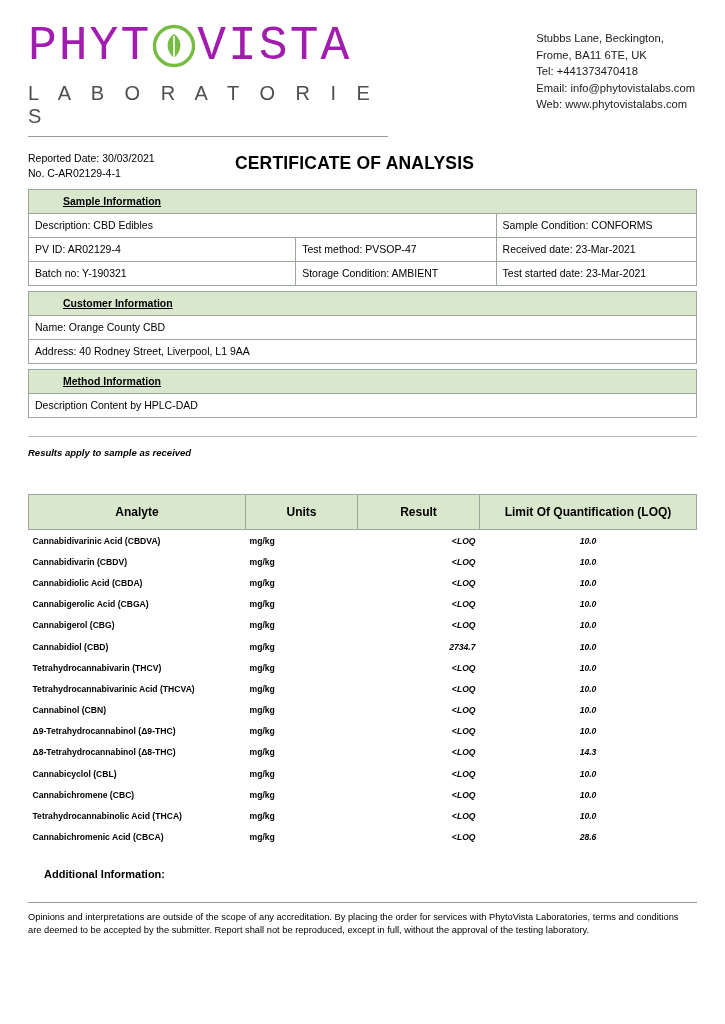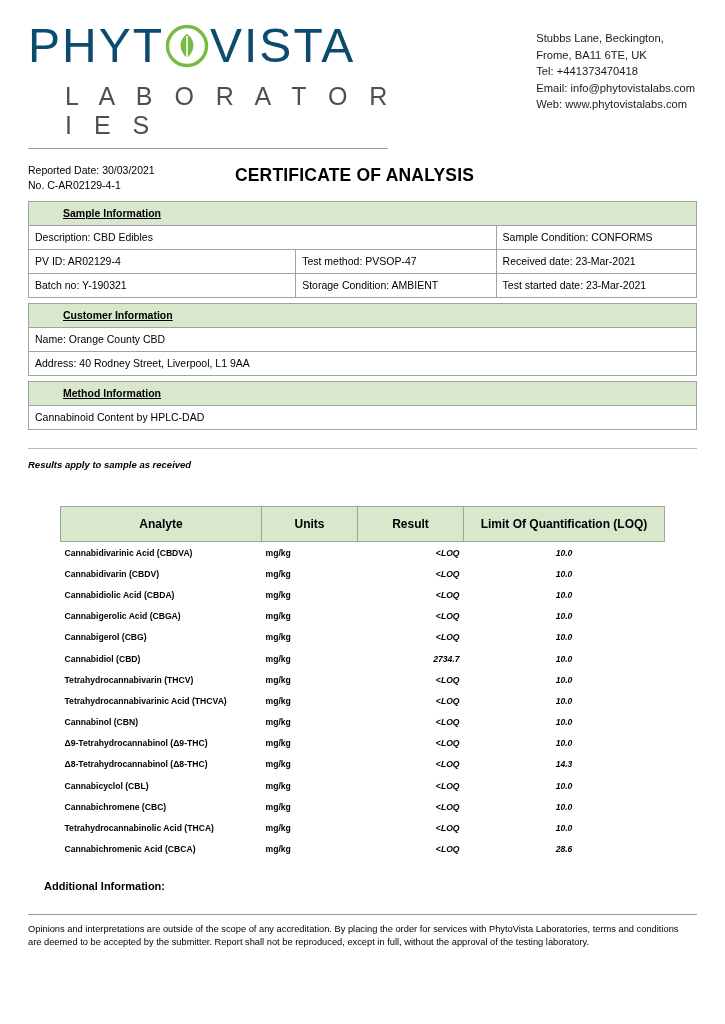--- a/index.html
+++ b/index.html
@@ -35,10 +35,10 @@
     width: 380px;
   }
   .logo-word {
-    font-family: Liberation Sans, sans-serif;
+    font-family: Liberation Mono, monospace;
     font-size: 46px;
     letter-spacing: 1px;
-    color: #0c4a6e;
+    color: #a21caf;
     font-weight: 400;
     line-height: 1;
     display: flex;

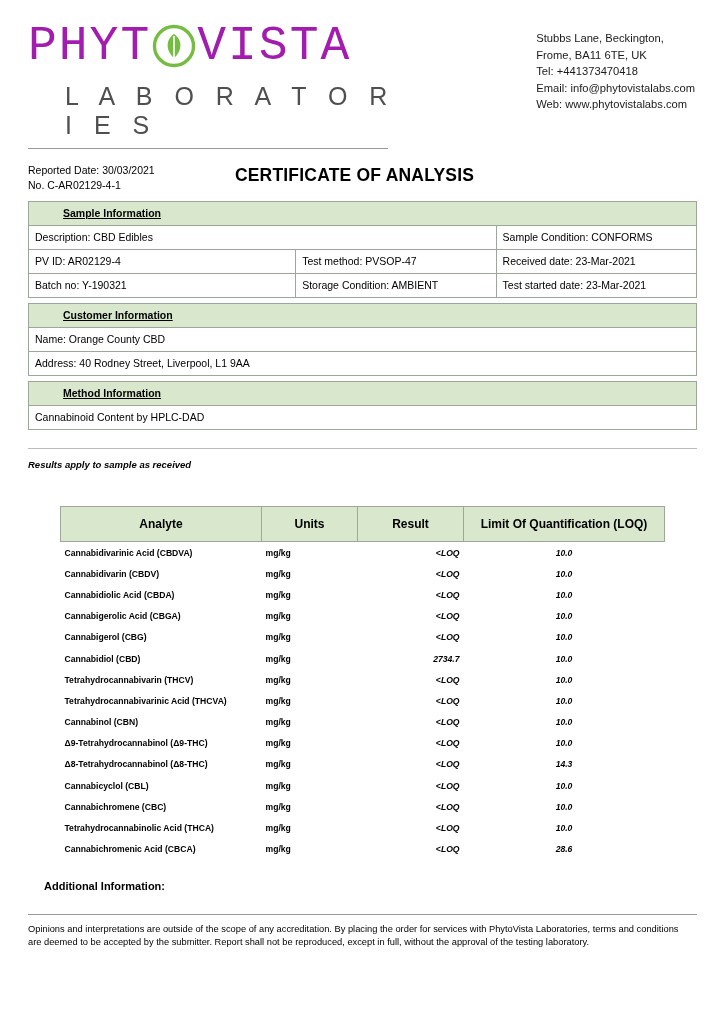--- a/index.html
+++ b/index.html
@@ -59,11 +59,10 @@
   .leaf-mark svg { display: block; }
   .logo-sub {
     margin-top: 12px;
-    font-size: 25px;
+    font-size: 20px;
     letter-spacing: 7.5px;
     color: #4f4f4f;
     font-weight: 400;
-    margin-left: 37px;
   }
   .logo-rule {
     margin-top: 8px;

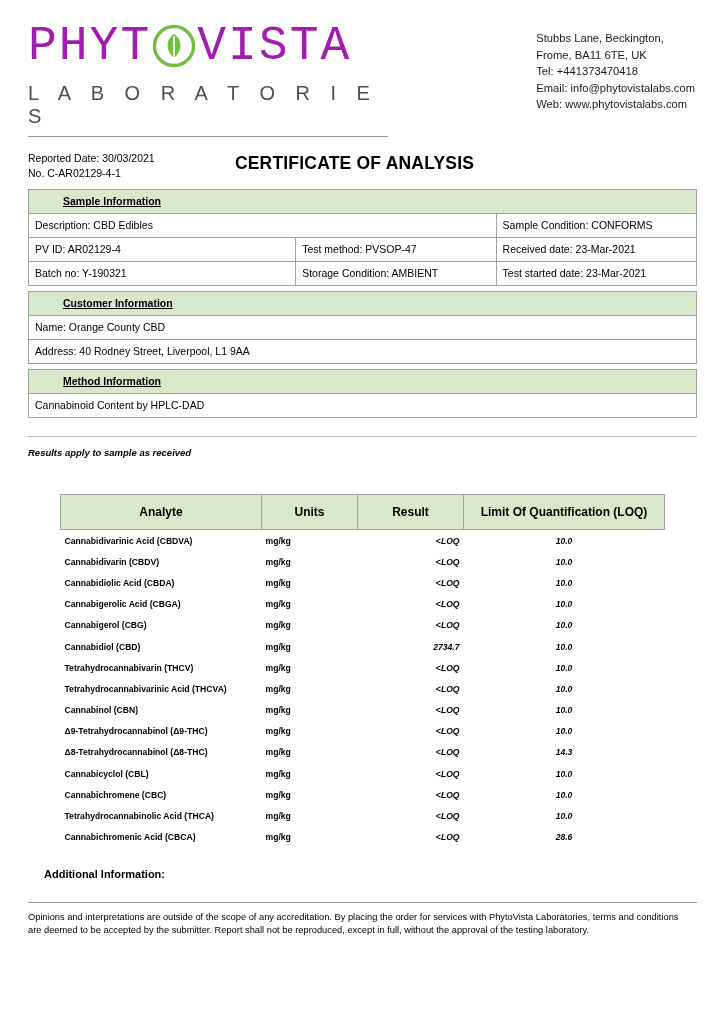--- a/index.html
+++ b/index.html
@@ -301,7 +301,7 @@
           <td><span class="band-label">Method Information</span></td>
         </tr>
         <tr>
-          <td>Cannabinoid Content by HPLC-DAD</td>
+          <td>Description Content by HPLC-DAD</td>
         </tr>
       </tbody>
     </table>

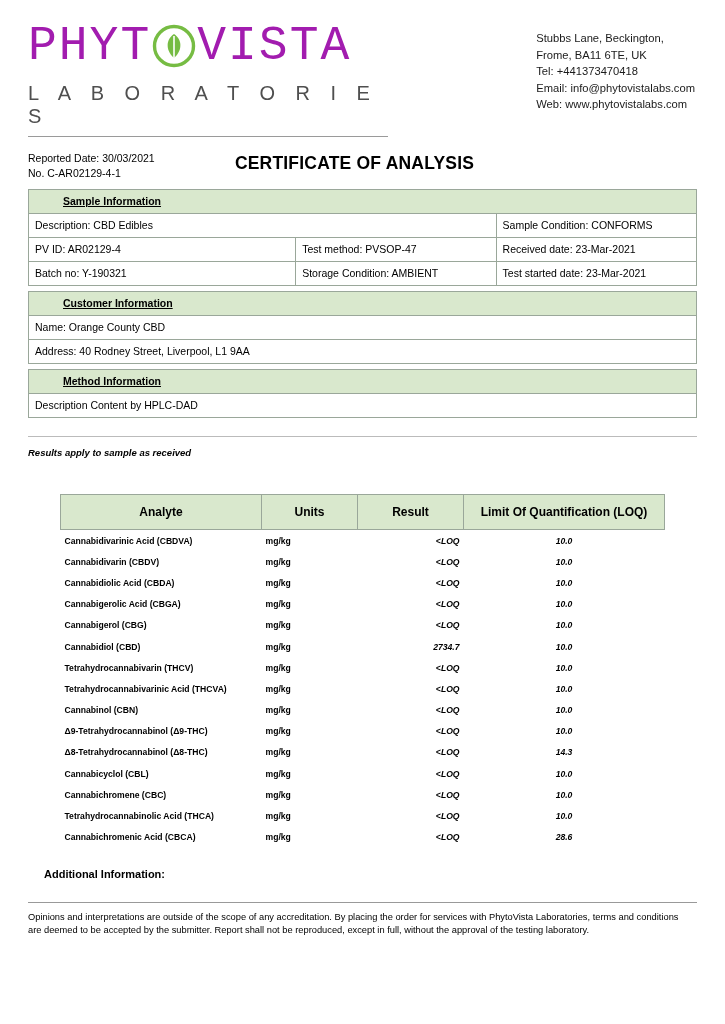--- a/index.html
+++ b/index.html
@@ -158,7 +158,7 @@
     border: 1px solid #9aa79a;
     font-size: 12px;
     font-weight: bold;
-    padding: 10px 0;
+    padding: 10px 8px;
     text-align: center;
   }
   table.analyte tbody td {

